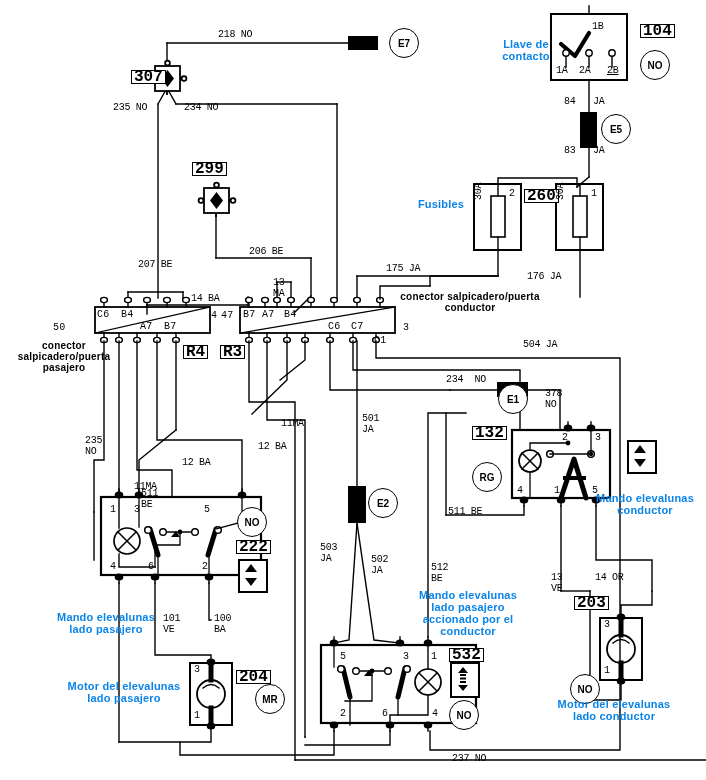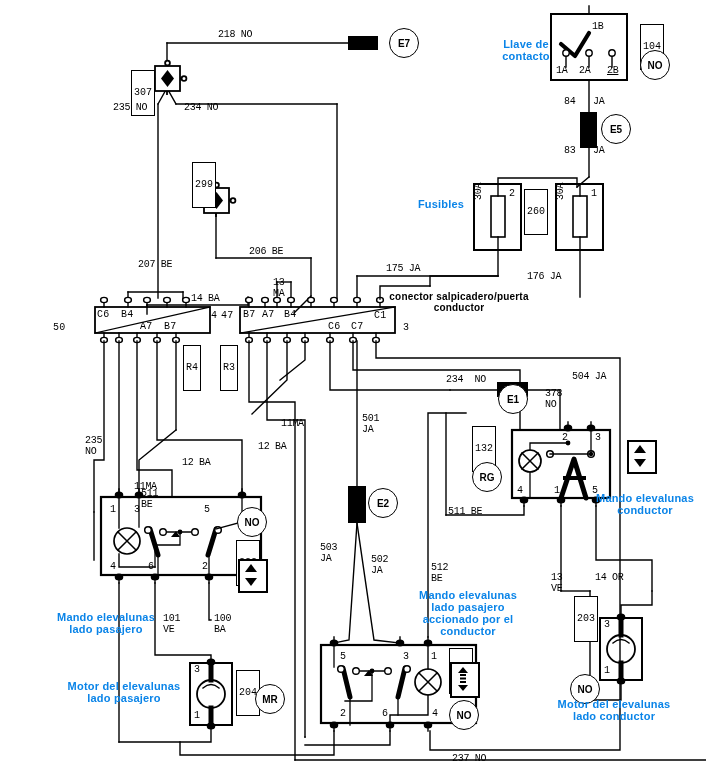--- a/index.html
+++ b/index.html
@@ -13,8 +13,8 @@
   .lbl.blk{font-weight:bold;font-size:10px;line-height:11px;text-align:center;}
   .lbl.pin{font-family:"Liberation Mono",monospace;font-size:10px;}
   .boxnum{position:absolute;border:1.6px solid #000;background:#fff;
-          font-family:"Liberation Mono",monospace;font-size:10px;font-weight:normal;
-          color:#000;padding:16px 2px;line-height:12px;letter-spacing:0px;}
+          font-family:"Liberation Mono",monospace;font-size:16px;font-weight:bold;
+          color:#000;padding:0px 2px;line-height:12px;letter-spacing:0px;}
   .circ{position:absolute;border:1.8px solid #000;border-radius:50%;background:#fff;
         font-family:"Liberation Sans",sans-serif;font-weight:bold;font-size:10px;
         display:flex;align-items:center;justify-content:center;color:#000;}

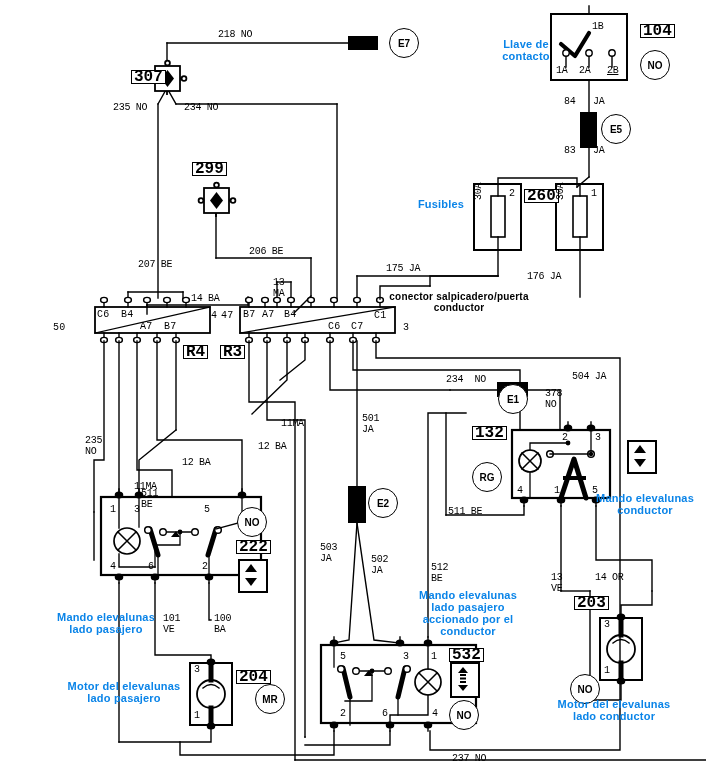--- a/index.html
+++ b/index.html
@@ -366,7 +366,7 @@
 <div class="lbl blue" style="left:552px;top:698px;width:124px;">Motor del elevalunas
 lado conductor</div>
 
-<div class="lbl blk" style="left:374px;top:291px;width:170px;">conector salpicadero/puerta
+<div class="lbl blk" style="left:385px;top:291px;width:170px;">conector salpicadero/puerta
 conductor</div>
 
 <div class="lbl mono" style="left:592px;top:21px;">1B</div>

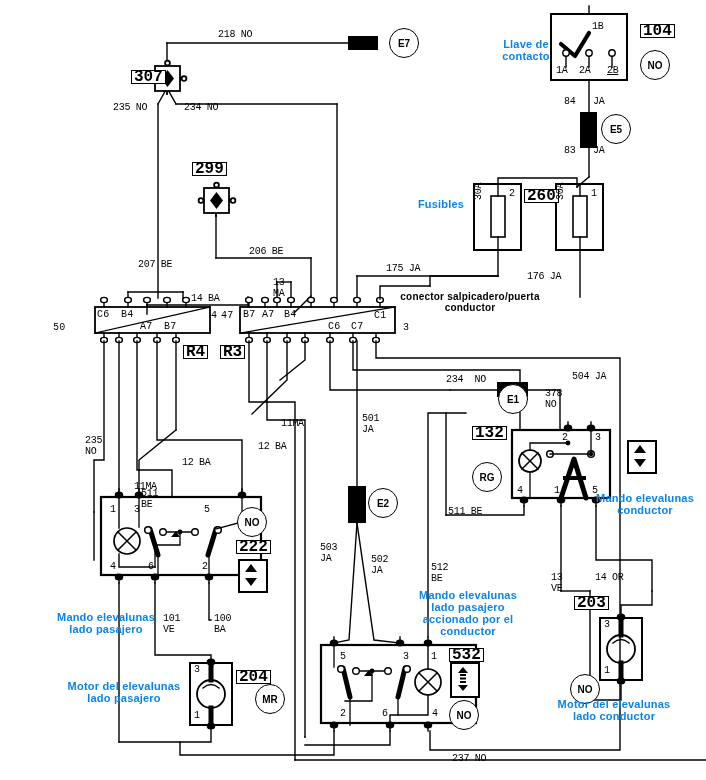--- a/index.html
+++ b/index.html
@@ -368,6 +368,9 @@
 
 <div class="lbl blk" style="left:385px;top:291px;width:170px;">conector salpicadero/puerta
 conductor</div>
+<div class="lbl blk" style="left:8px;top:340px;width:112px;">conector
+salpicadero/puerta
+pasajero</div>
 
 <div class="lbl mono" style="left:592px;top:21px;">1B</div>
 <div class="lbl mono" style="left:556px;top:65px;">1A</div>

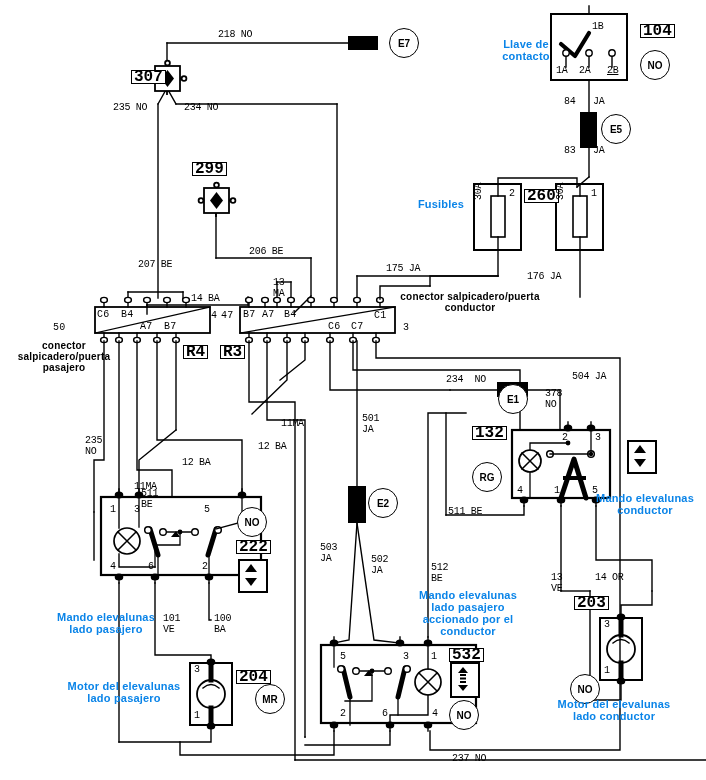--- a/index.html
+++ b/index.html
@@ -396,7 +396,7 @@
 <div class="lbl pin" style="left:284px;top:309px;">B4</div>
 <div class="lbl pin" style="left:328px;top:321px;">C6</div>
 <div class="lbl pin" style="left:351px;top:321px;">C7</div>
-<div class="lbl pin" style="left:374px;top:310px;text-align:right;">C1</div>
+<div class="lbl pin" style="left:374px;top:335px;text-align:right;">C1</div>
 
 <div class="lbl mono" style="left:110px;top:504px;">1</div>
 <div class="lbl mono" style="left:134px;top:504px;">3</div>

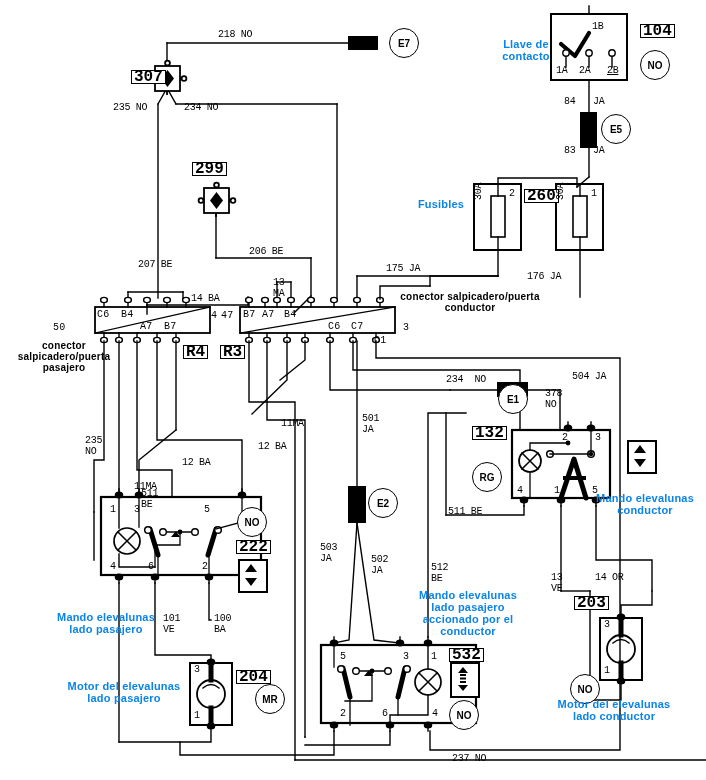--- a/index.html
+++ b/index.html
@@ -437,7 +437,7 @@
 <div class="lbl mono" style="left:593px;top:145px;">JA</div>
 <div class="lbl mono" style="left:386px;top:263px;">175 JA</div>
 <div class="lbl mono" style="left:527px;top:271px;">176 JA</div>
-<div class="lbl mono" style="left:572px;top:339px;margin-top:32px;">504 JA</div>
+<div class="lbl mono" style="left:523px;top:339px;">504 JA</div>
 <div class="lbl mono" style="left:446px;top:374px;">234  NO</div>
 <div class="lbl mono" style="left:545px;top:388px;">378
 NO</div>

